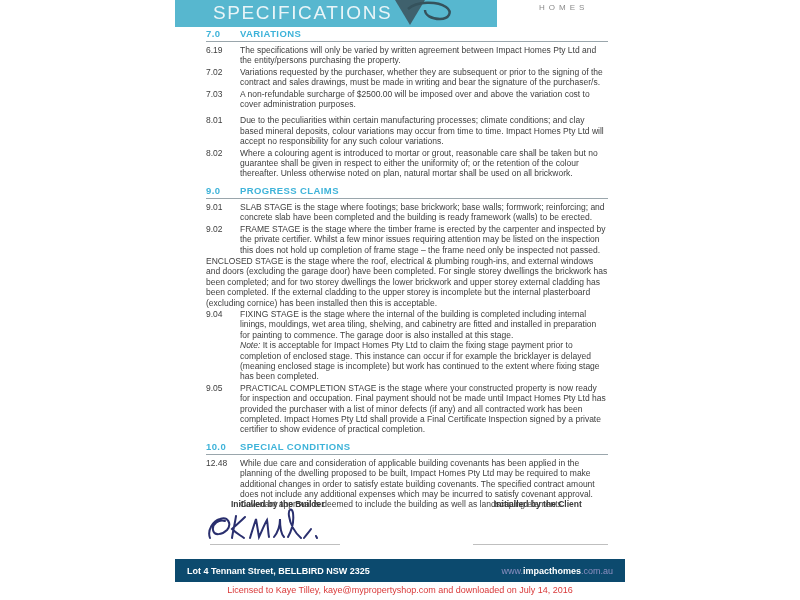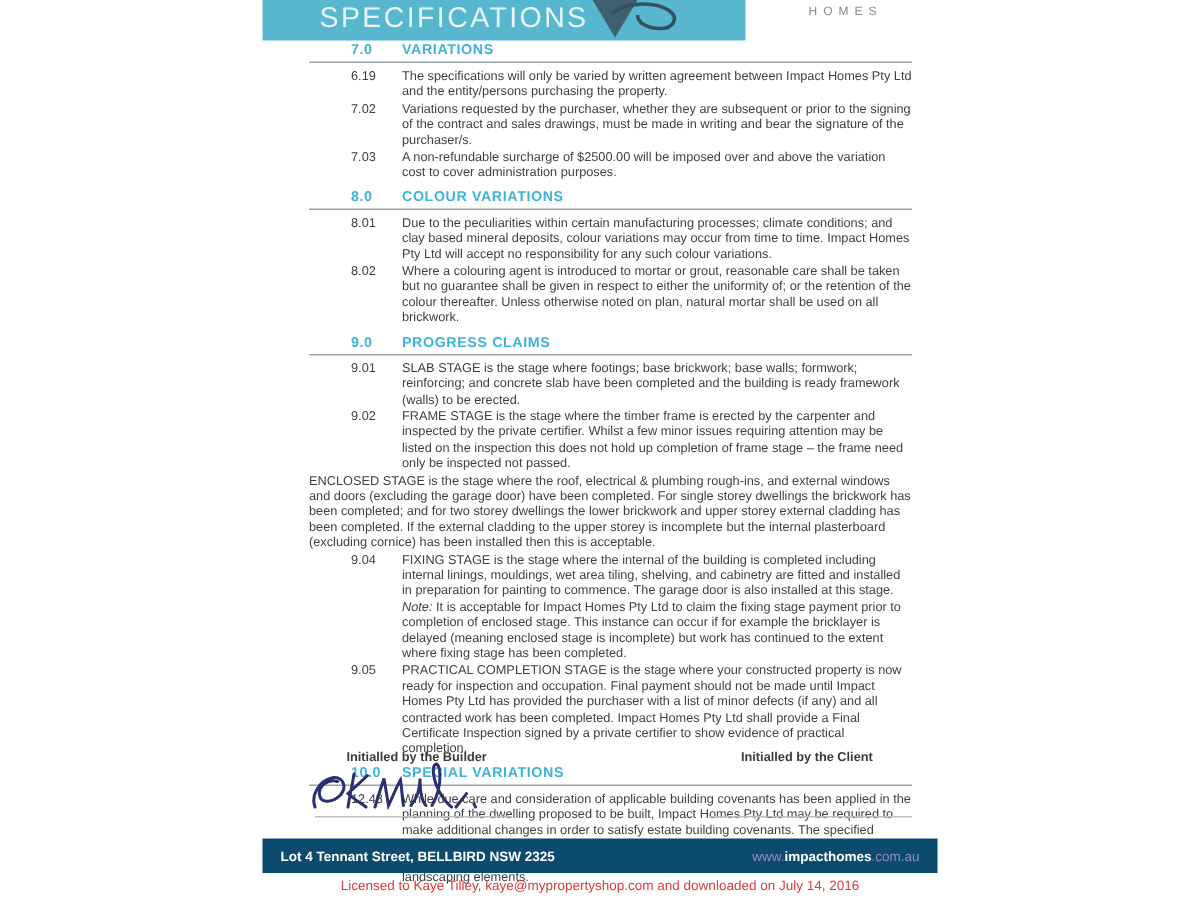--- a/index.html
+++ b/index.html
@@ -33,7 +33,7 @@
     letter-spacing:0.4px; padding-bottom:2px; border-bottom:1px solid #9aa6ac;
     margin-bottom:3px; line-height:11px;
   }
-  .num-col { width:34px; flex-shrink:0;margin-left:28px; }
+  .num-col { width:34px; flex-shrink:0; }
   .clause { display:flex; margin-bottom:1px; }
   .clause-text { flex:1; }
   .note-label { font-style:italic; }

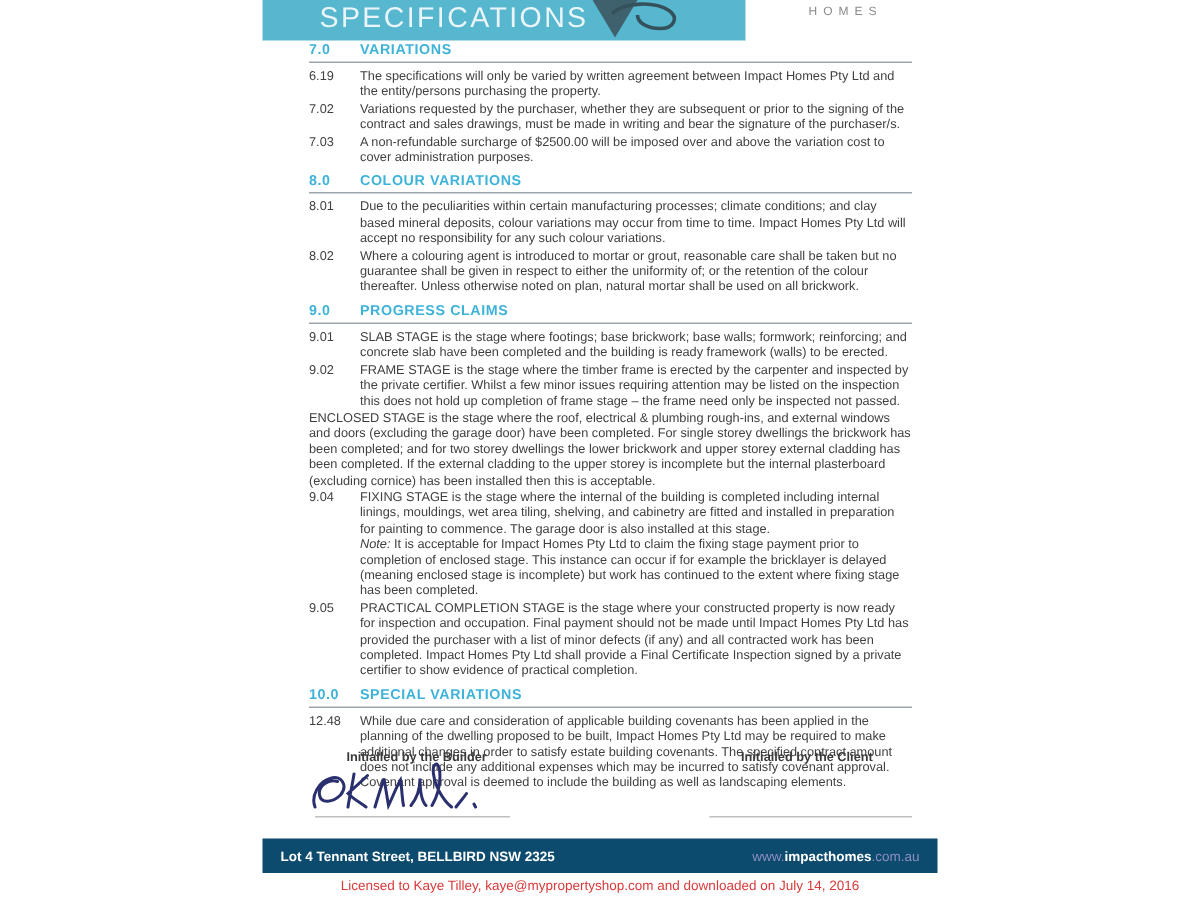--- a/index.html
+++ b/index.html
@@ -99,10 +99,6 @@
     </div>
 
     <div class="section">
-      <div class="section-heading">
-        <span class="num-col">8.0</span>
-        <span>COLOUR VARIATIONS</span>
-      </div>
       <div class="clause">
         <span class="num-col">8.01</span>
         <span class="clause-text">Due to the peculiarities within certain manufacturing processes; climate conditions; and clay based mineral deposits, colour variations may occur from time to time. Impact Homes Pty Ltd will accept no responsibility for any such colour variations.</span>

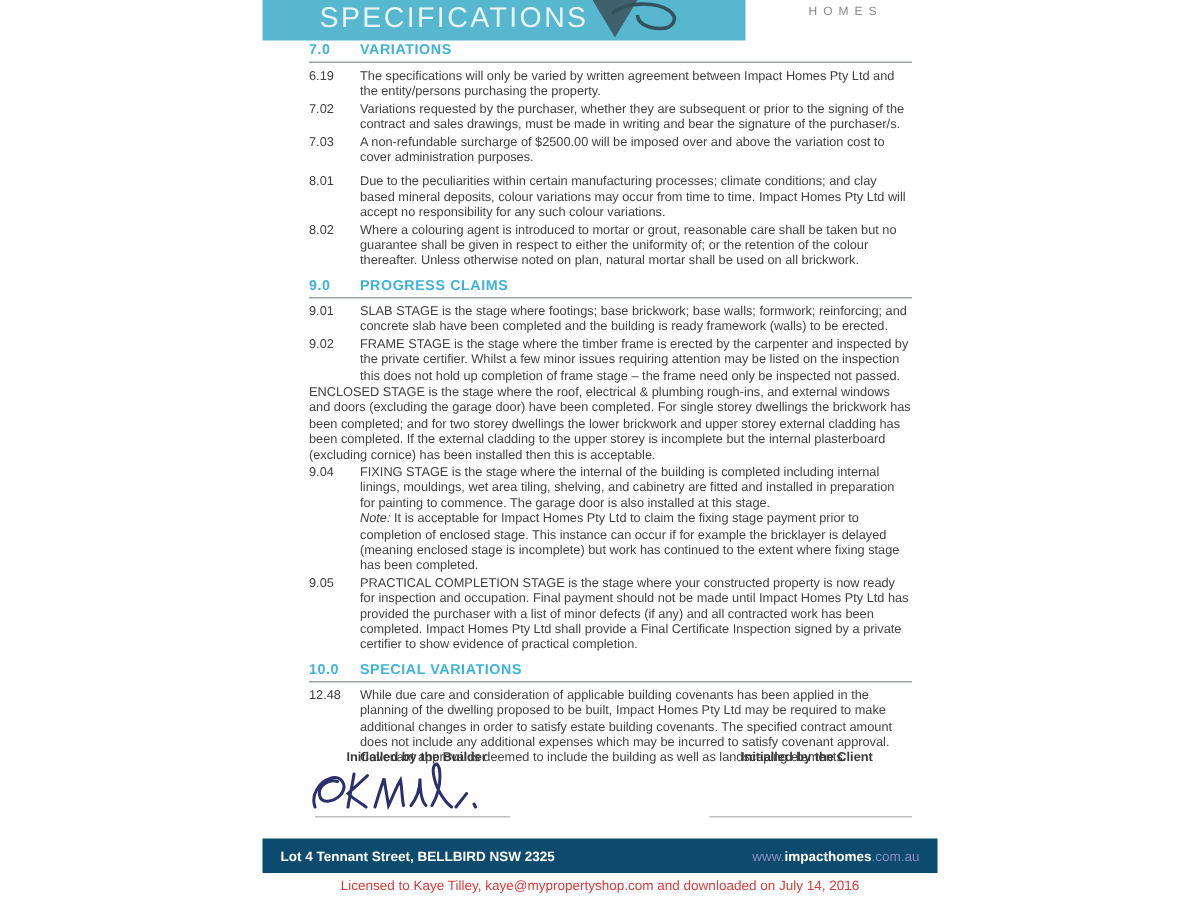--- a/index.html
+++ b/index.html
@@ -142,7 +142,7 @@
     <div class="section">
       <div class="section-heading">
         <span class="num-col">10.0</span>
-        <span>SPECIAL VARIATIONS</span>
+        <span>SPECIAL CONDITIONS</span>
       </div>
       <div class="clause">
         <span class="num-col">12.48</span>

